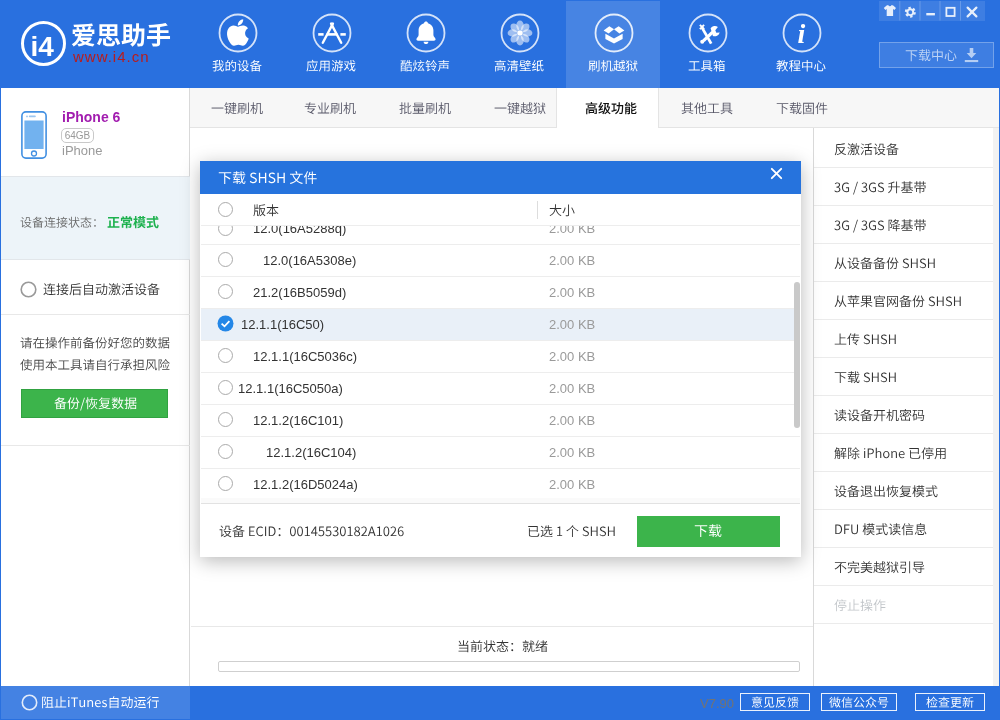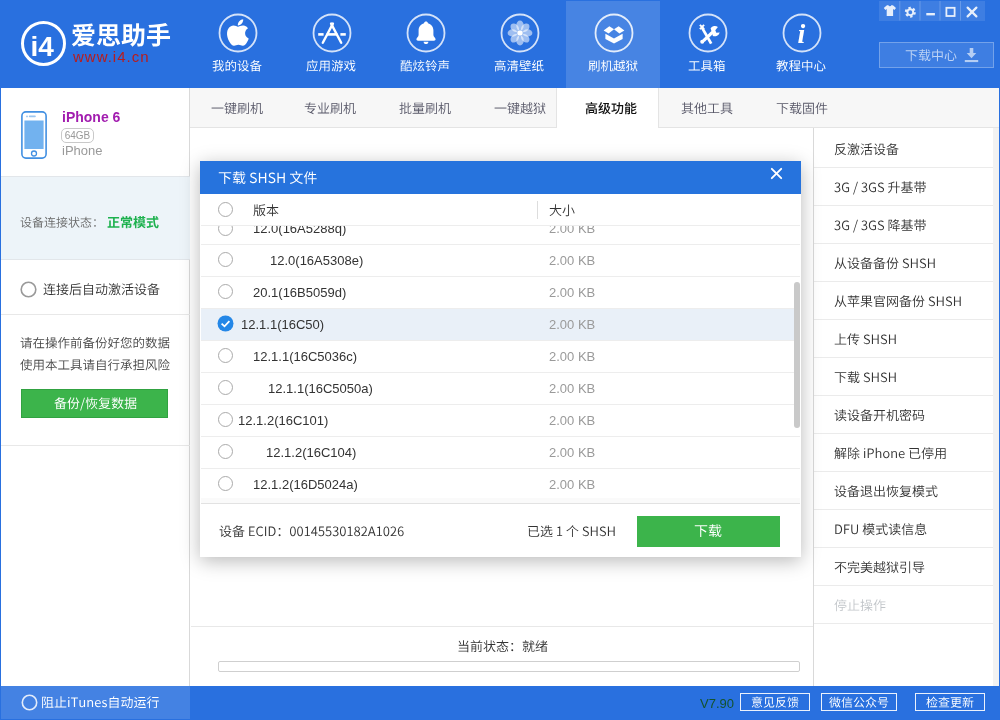--- a/index.html
+++ b/index.html
@@ -412,7 +412,7 @@
   </svg>
   <div class="et" style="left:53px;top:-4px">12.0(16A5288q)</div>
   <div class="eg" style="left:349px;top:-4px">2.00 KB</div>
-  <div class="et" style="left:70px;top:28px">12.0(16A5308e)</div>
+  <div class="et" style="left:63px;top:28px">12.0(16A5308e)</div>
   <div class="eg" style="left:349px;top:28px">2.00 KB</div>
   <div class="et" style="left:53px;top:60px">20.1(16B5059d)</div>
   <div class="eg" style="left:349px;top:60px">2.00 KB</div>

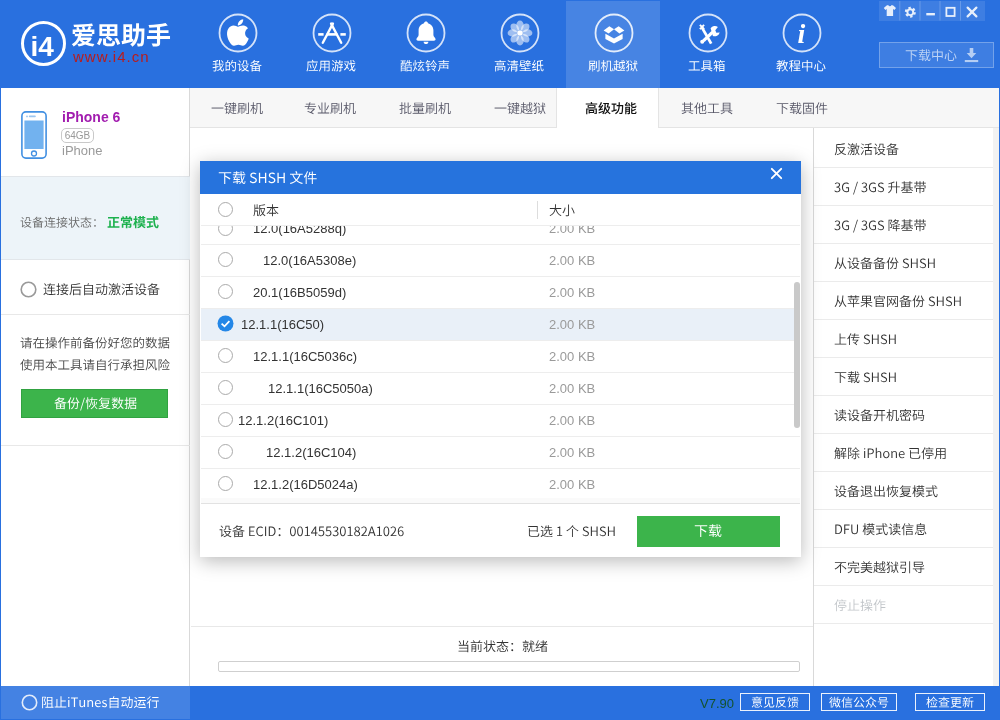--- a/index.html
+++ b/index.html
@@ -414,7 +414,7 @@
   <div class="eg" style="left:349px;top:-4px">2.00 KB</div>
   <div class="et" style="left:63px;top:28px">12.0(16A5308e)</div>
   <div class="eg" style="left:349px;top:28px">2.00 KB</div>
-  <div class="et" style="left:53px;top:60px">20.1(16B5059d)</div>
+  <div class="et" style="left:53px;top:60px">21.2(16B5059d)</div>
   <div class="eg" style="left:349px;top:60px">2.00 KB</div>
   <div class="et" style="left:41px;top:92px">12.1.1(16C50)</div>
   <div class="eg" style="left:349px;top:92px">2.00 KB</div>

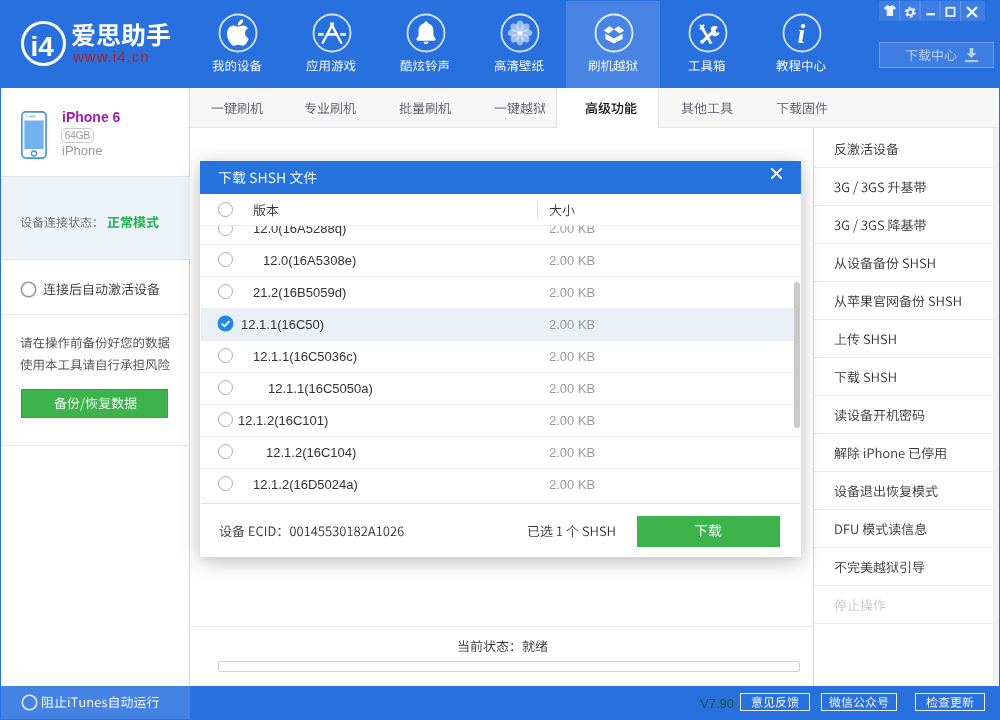--- a/index.html
+++ b/index.html
@@ -420,7 +420,7 @@
   <div class="eg" style="left:349px;top:92px">2.00 KB</div>
   <div class="et" style="left:53px;top:124px">12.1.1(16C5036c)</div>
   <div class="eg" style="left:349px;top:124px">2.00 KB</div>
-  <div class="et" style="left:68px;top:156px">12.1.1(16C5050a)</div>
+  <div class="et" style="left:38px;top:156px">12.1.1(16C5050a)</div>
   <div class="eg" style="left:349px;top:156px">2.00 KB</div>
   <div class="et" style="left:38px;top:188px">12.1.2(16C101)</div>
   <div class="eg" style="left:349px;top:188px">2.00 KB</div>

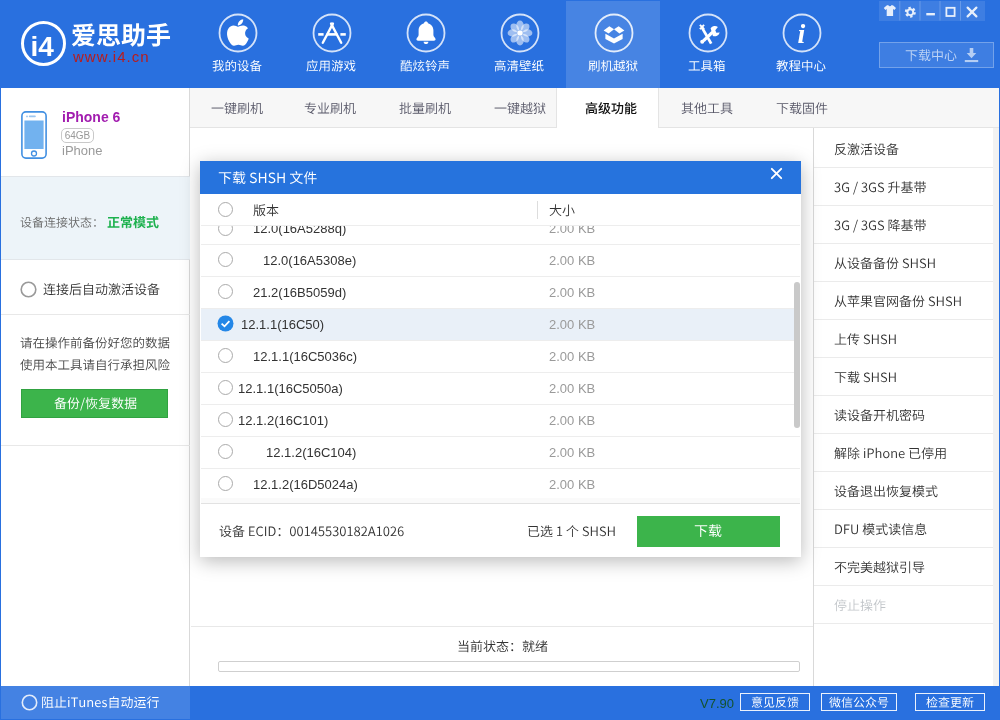--- a/index.html
+++ b/index.html
@@ -422,7 +422,7 @@
   <div class="eg" style="left:349px;top:124px">2.00 KB</div>
   <div class="et" style="left:38px;top:156px">12.1.1(16C5050a)</div>
   <div class="eg" style="left:349px;top:156px">2.00 KB</div>
-  <div class="et" style="left:38px;top:188px">12.1.2(16C101)</div>
+  <div class="et" style="left:53px;top:188px">12.1.2(16C101)</div>
   <div class="eg" style="left:349px;top:188px">2.00 KB</div>
   <div class="et" style="left:66px;top:220px">12.1.2(16C104)</div>
   <div class="eg" style="left:349px;top:220px">2.00 KB</div>

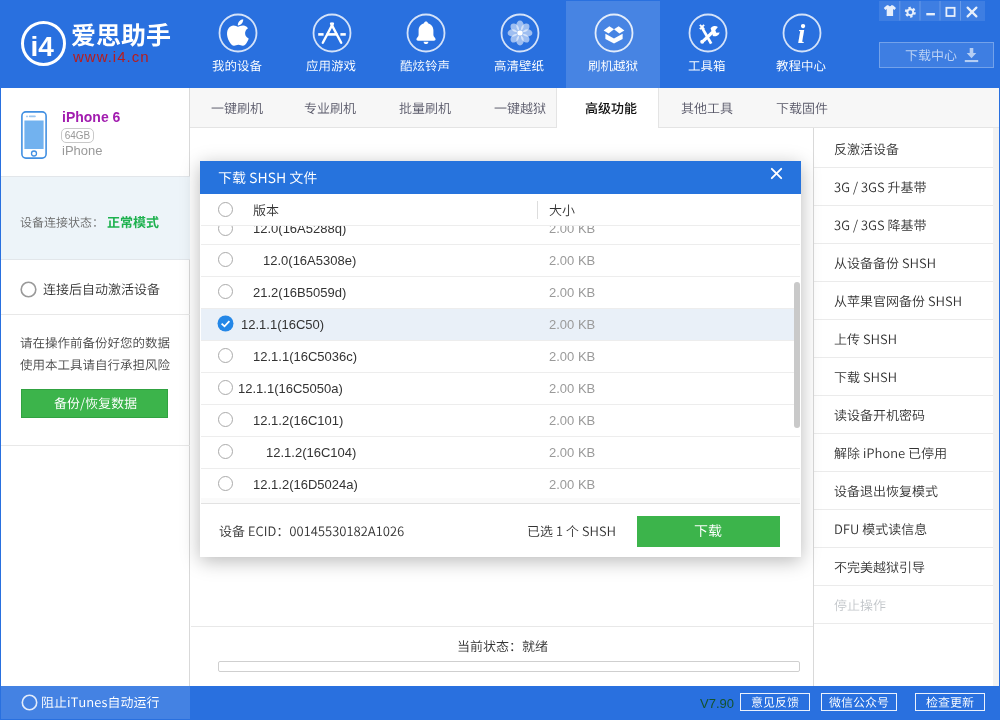--- a/index.html
+++ b/index.html
@@ -437,7 +437,7 @@
 <svg class="abs" style="left:21px;top:694px" width="17" height="17" viewBox="0 0 17 17">
 <circle cx="8.5" cy="8.5" r="7.2" fill="none" stroke="rgba(255,255,255,.85)" stroke-width="1.6"></circle>
 </svg>
-<div class="abs" style="left:700px;top:696px;font-size:13px;color:#14532d">V7.90</div>
+<div class="abs" style="left:700px;top:696px;font-size:13px;color:#737373">V7.90</div>
 <div class="bbtn" style="left:740px;width:70px"></div>
 <div class="bbtn" style="left:821px;width:76px"></div>
 <div class="bbtn" style="left:915px;width:70px"></div>

